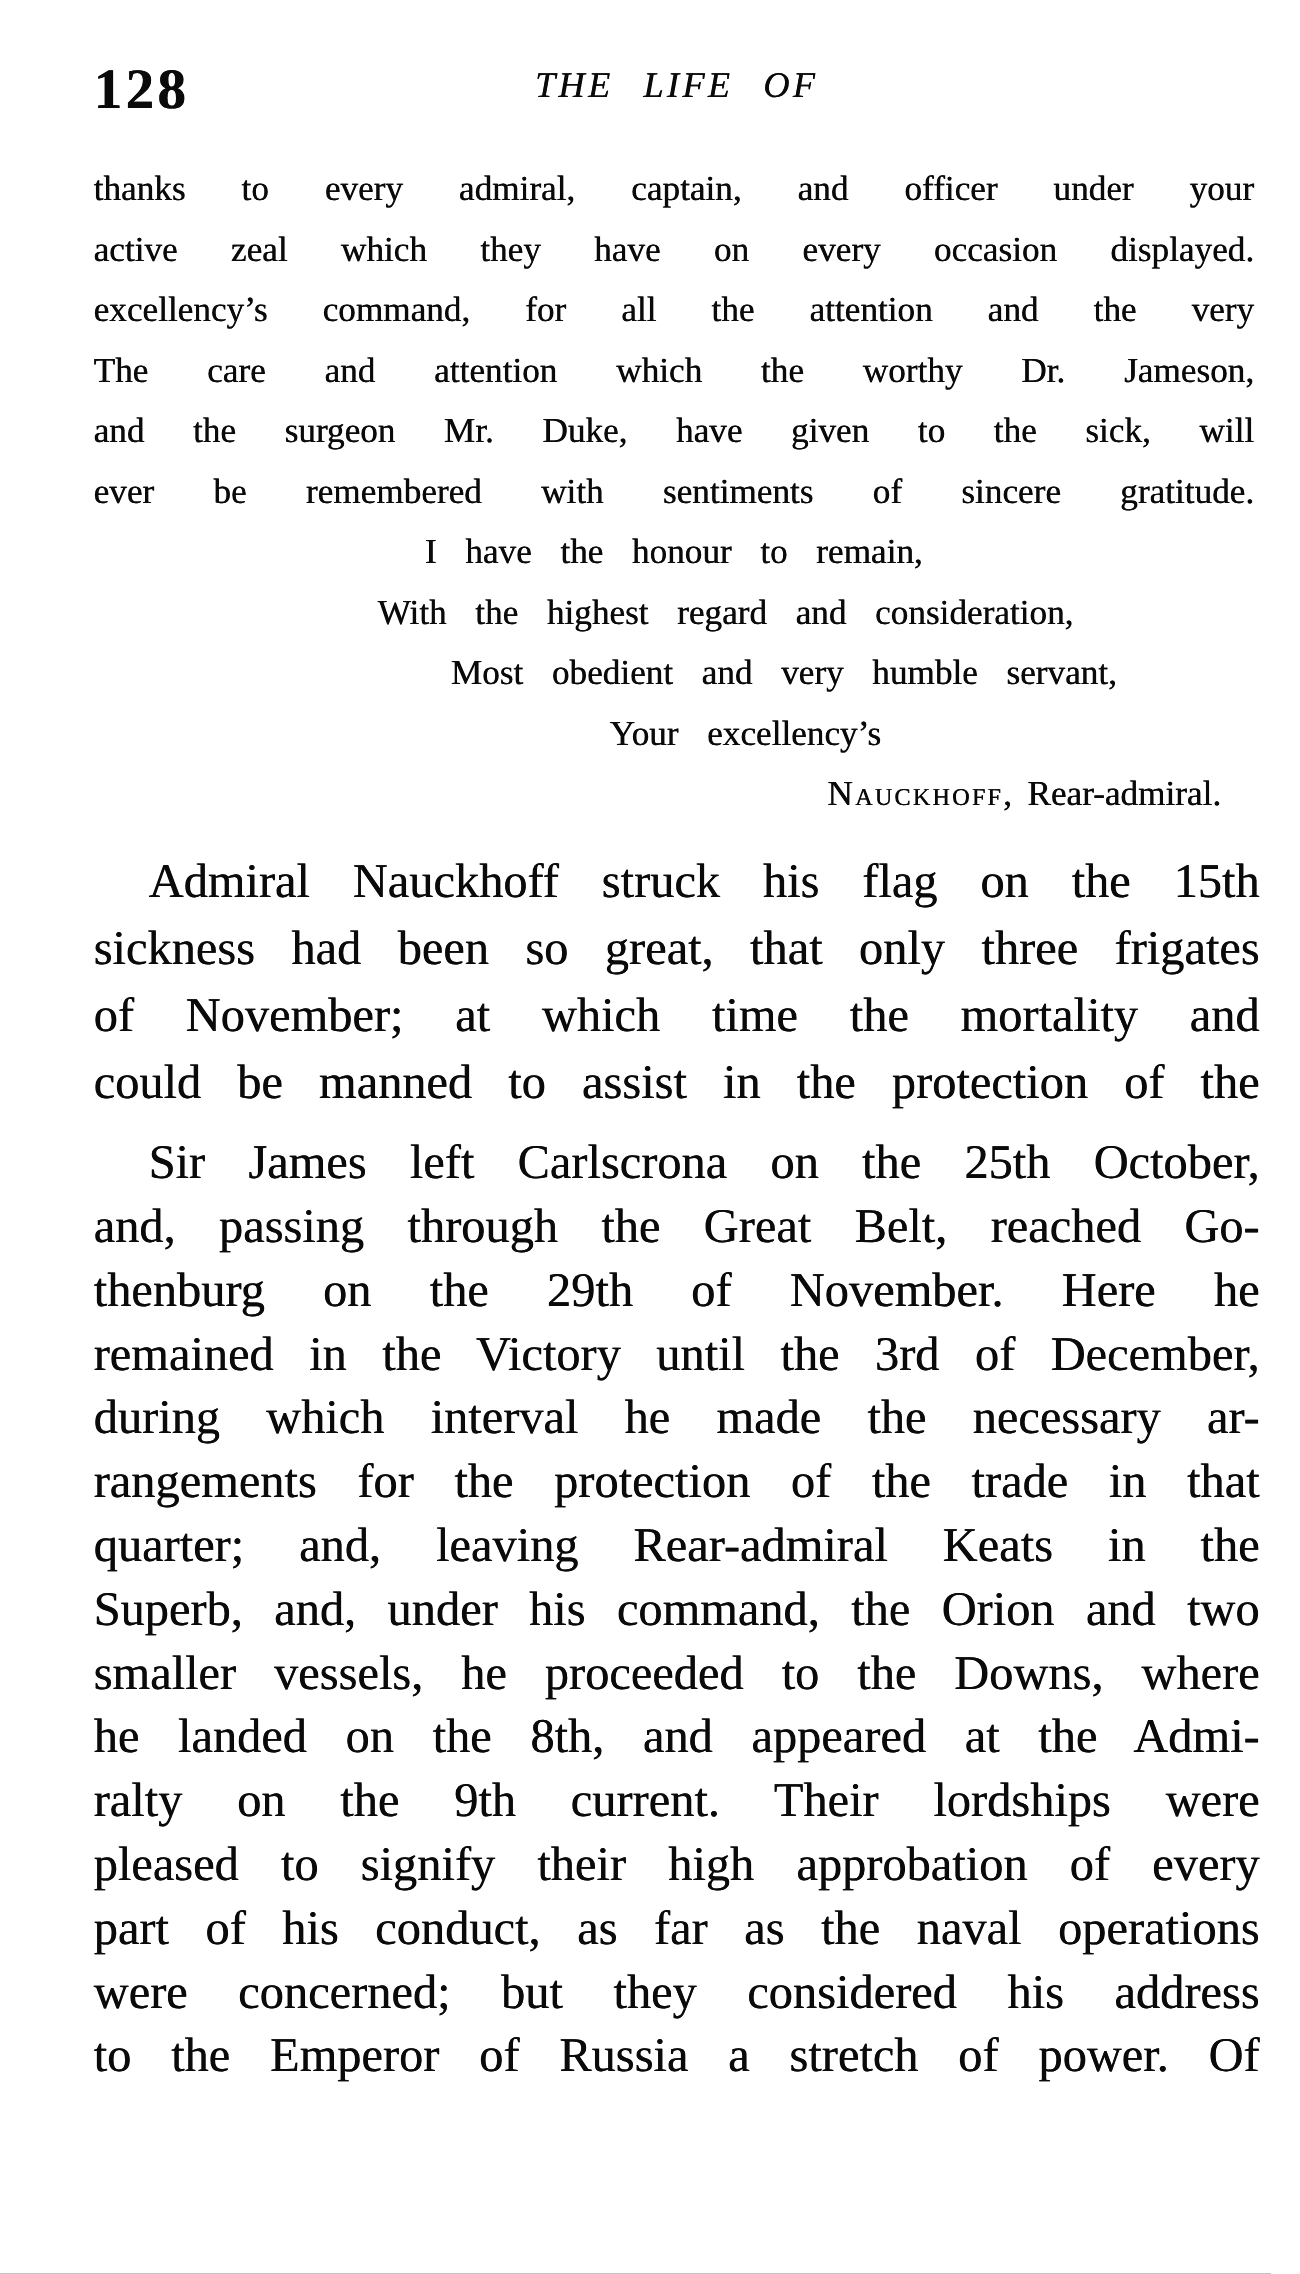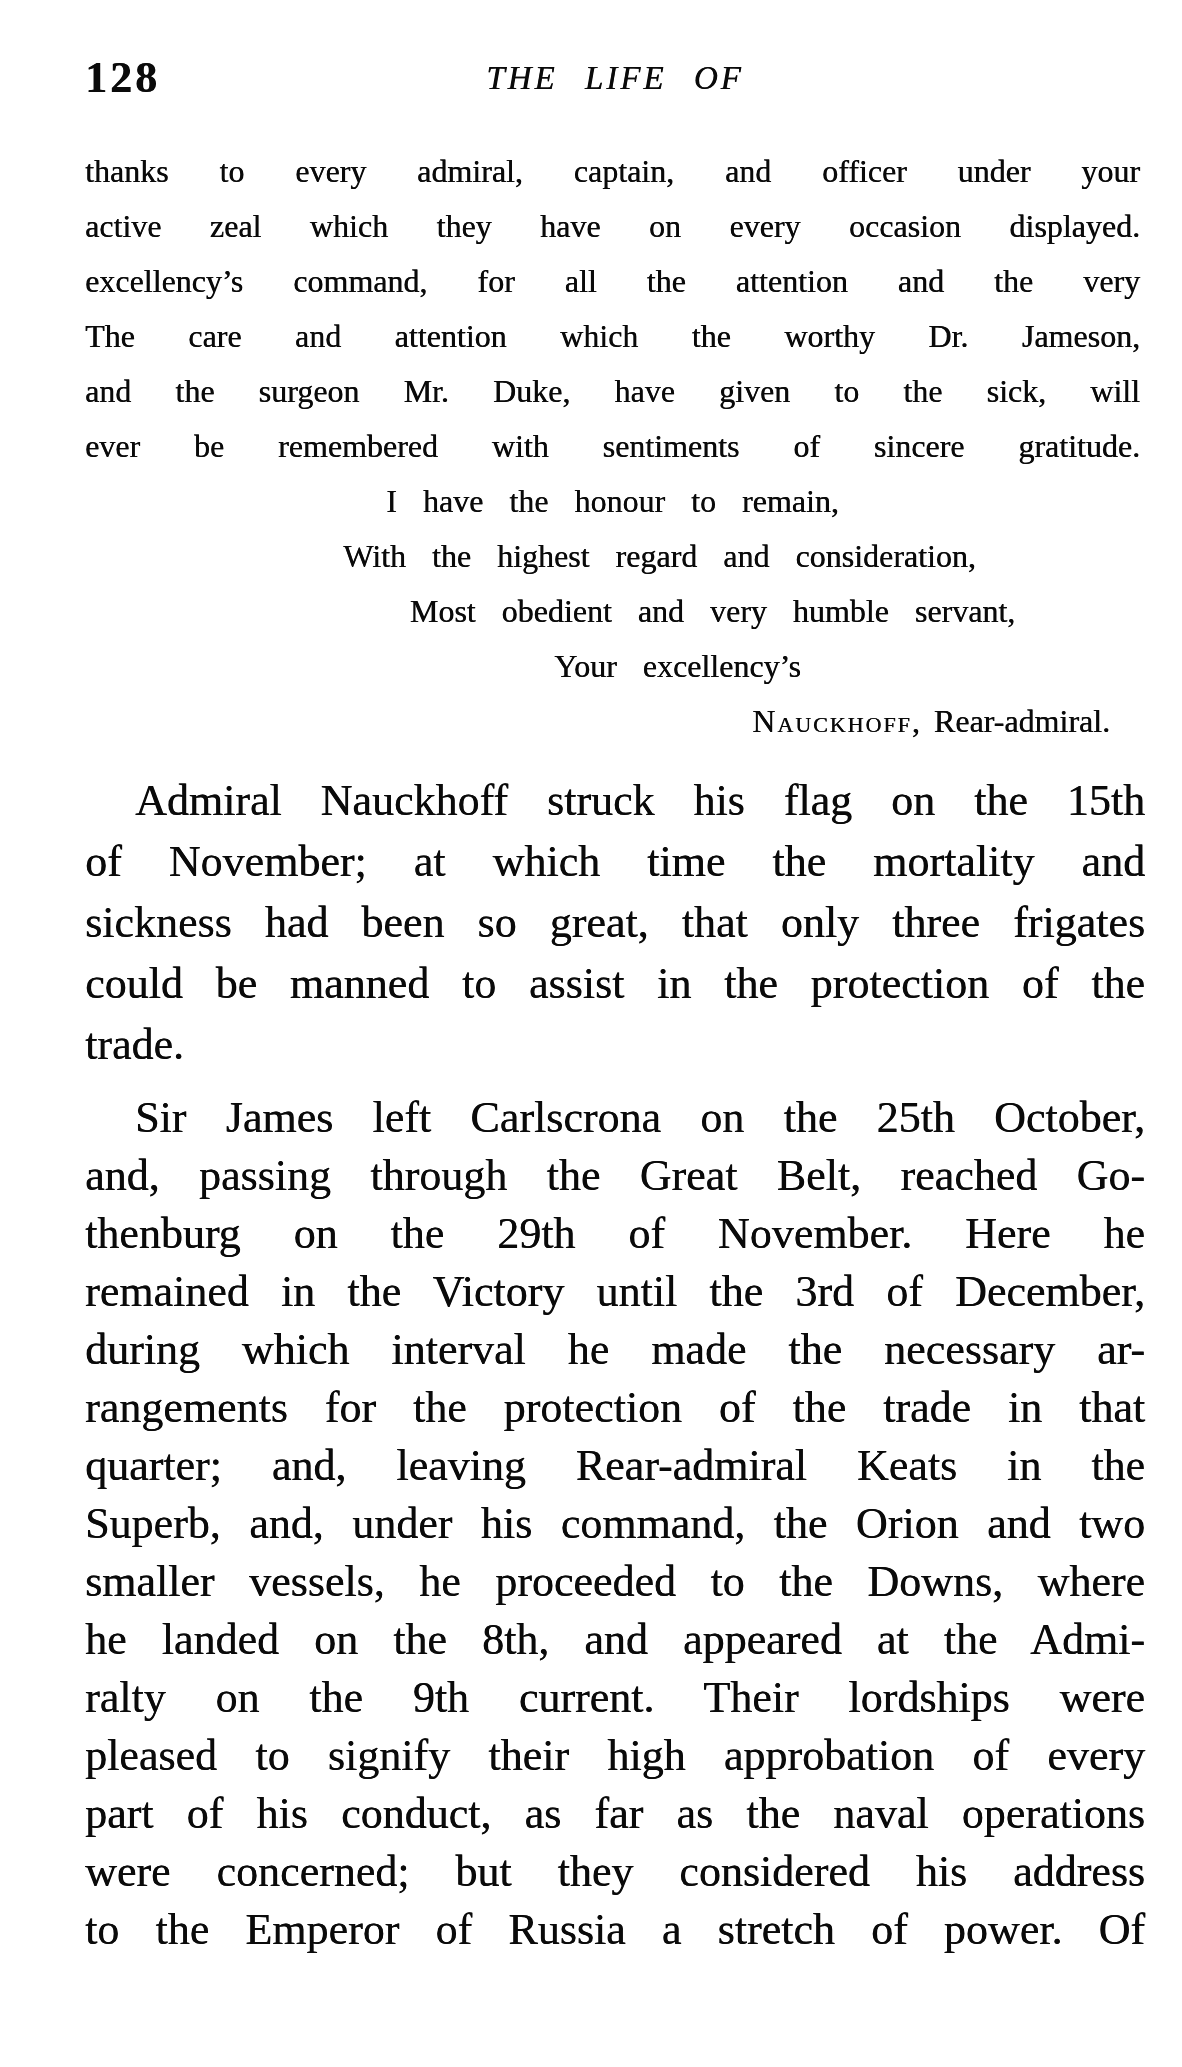--- a/index.html
+++ b/index.html
@@ -19,7 +19,7 @@
   .header { position: absolute; top: 0; left: 85px; width: 1060px; height: 110px; }
   .page-number {
     position: absolute; top: 56px; left: 0;
-    font-size: 44px; font-weight: 700; letter-spacing: 3px; line-height: 1;
+    font-size: 52px; font-weight: 700; letter-spacing: 3px; line-height: 1;
   }
   .running-title {
     position: absolute; top: 62px; left: 0; right: 0;

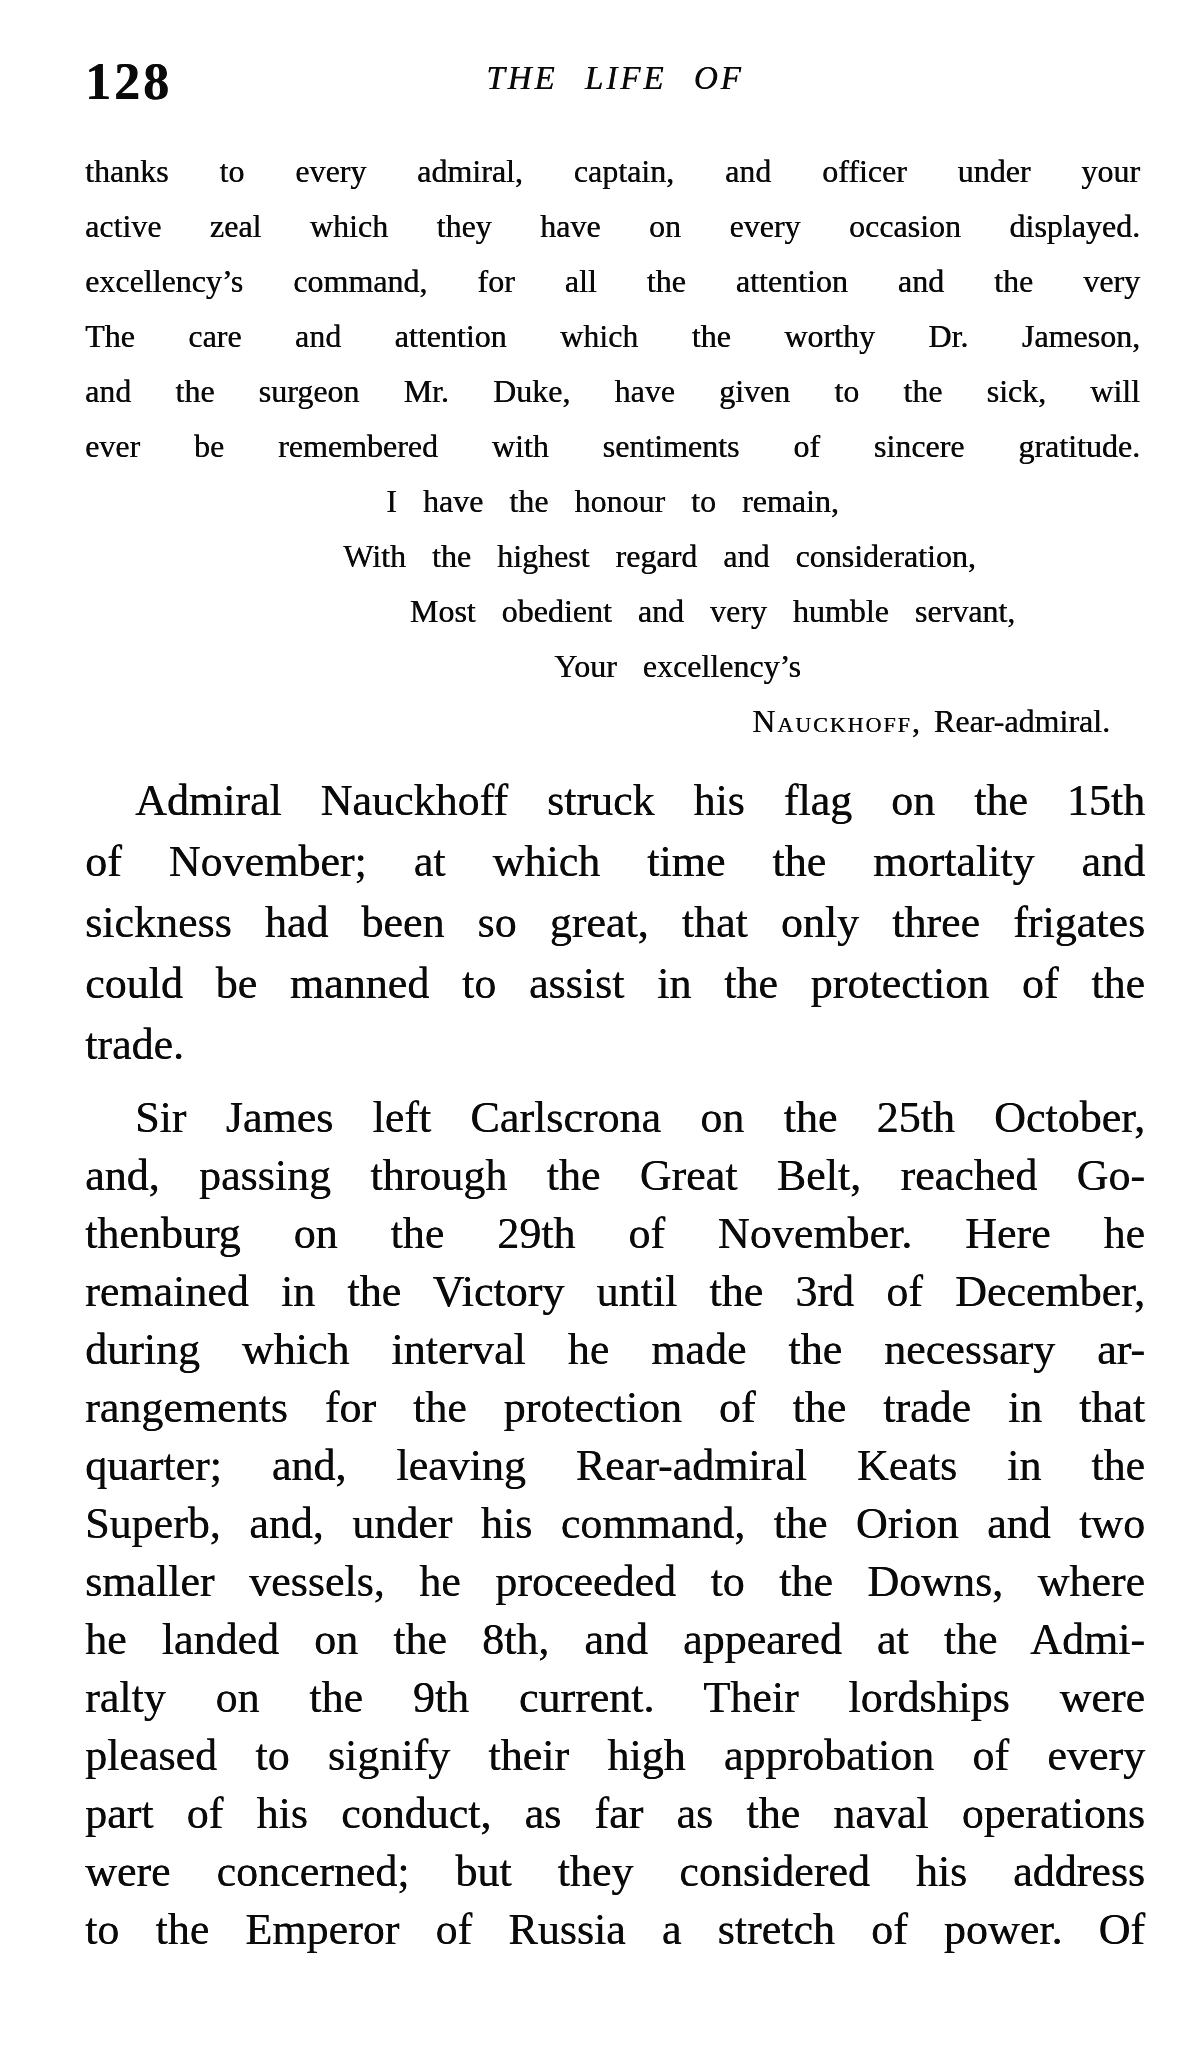--- a/index.html
+++ b/index.html
@@ -91,8 +91,8 @@
 
     <div class="para p2">
       <div class="line indent">Admiral Nauckhoff struck his flag on the 15th</div>
+      <div class="line">sickness had been so great, that only three frigates</div>
       <div class="line">of November; at which time the mortality and</div>
-      <div class="line">sickness had been so great, that only three frigates</div>
       <div class="line">could be manned to assist in the protection of the</div>
       <div class="line lastline">trade.</div>
     </div>

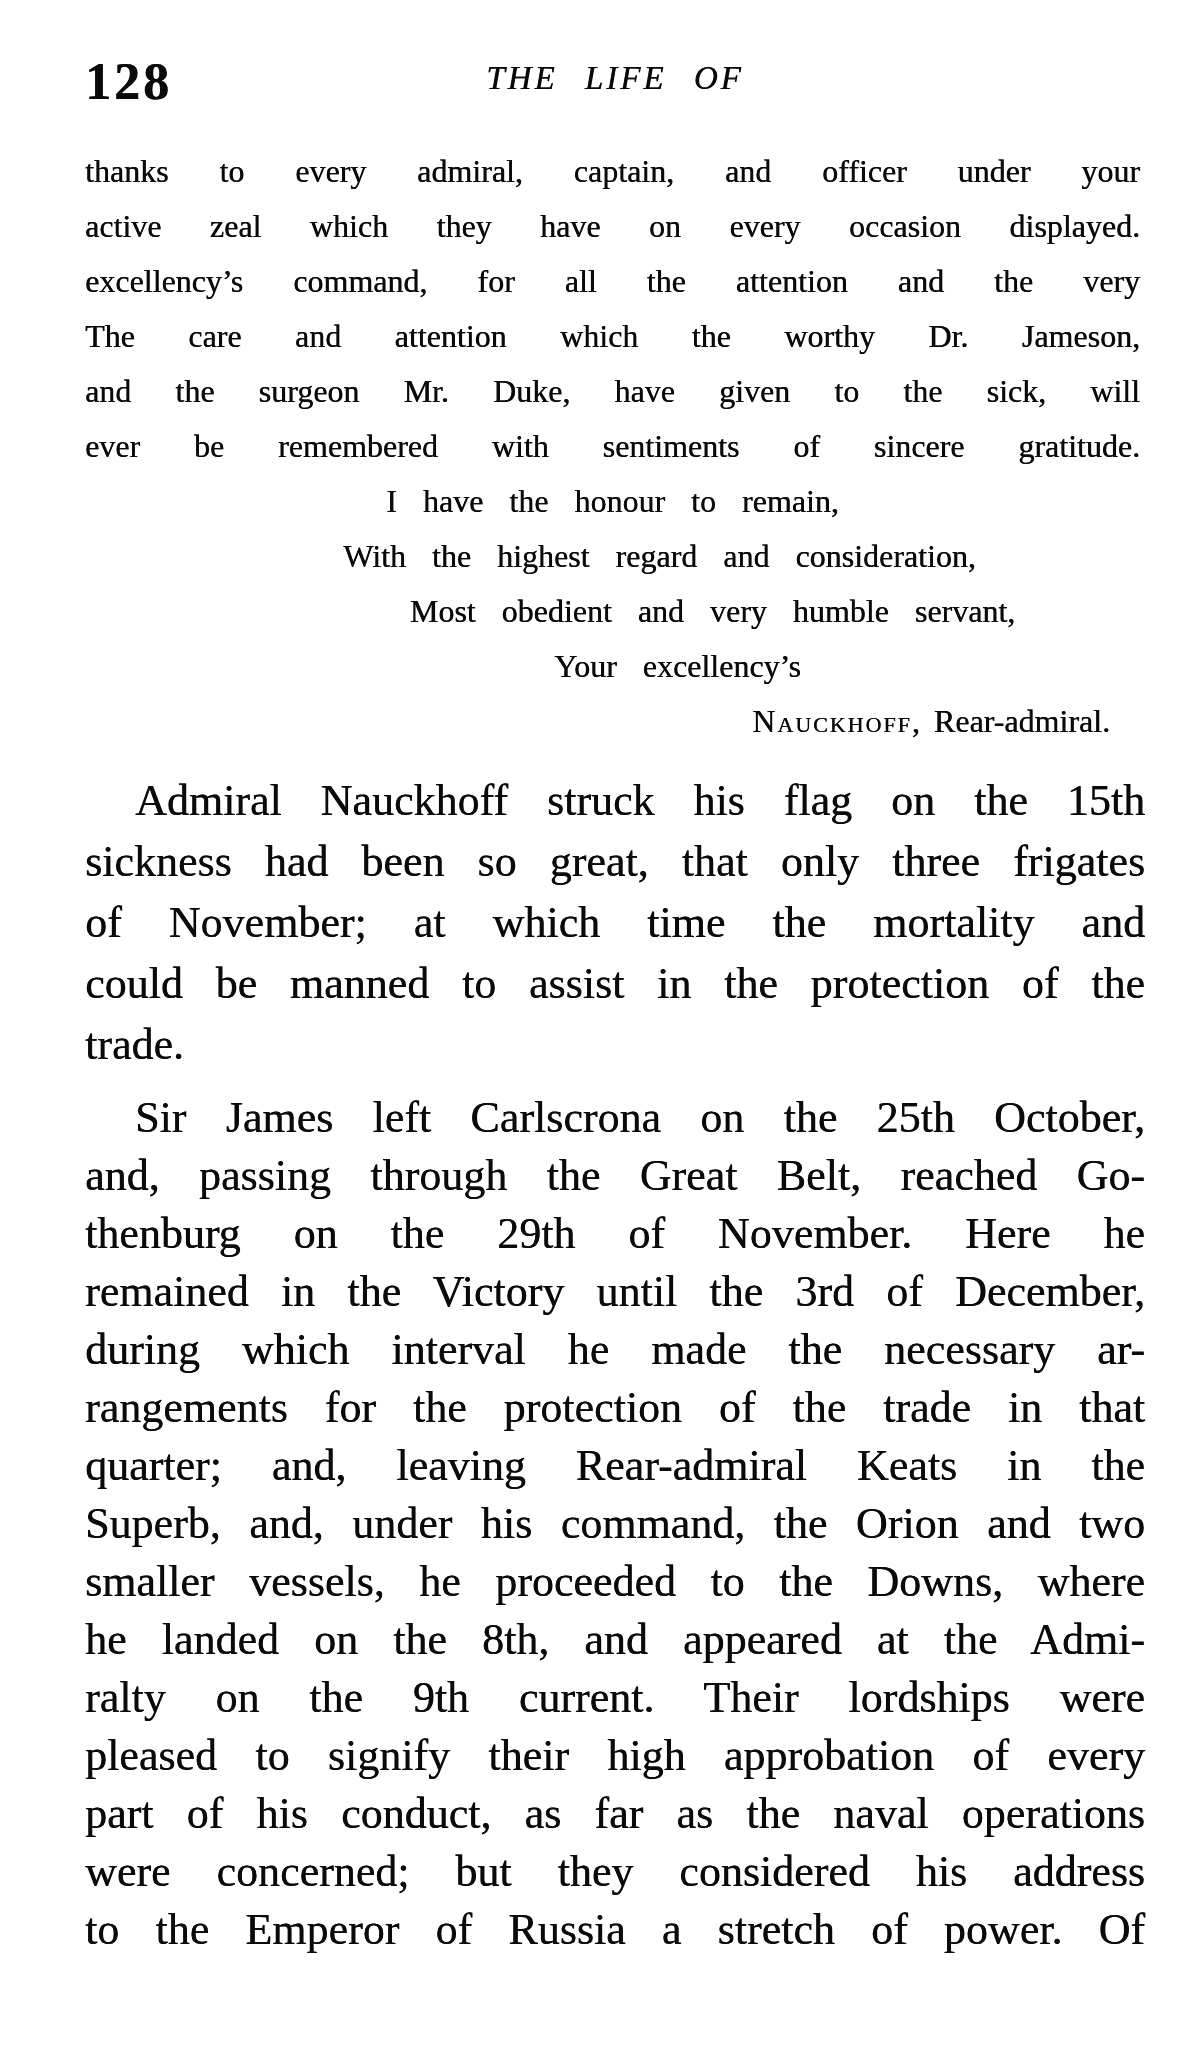--- a/index.html
+++ b/index.html
@@ -94,7 +94,6 @@
       <div class="line">sickness had been so great, that only three frigates</div>
       <div class="line">of November; at which time the mortality and</div>
       <div class="line">could be manned to assist in the protection of the</div>
-      <div class="line lastline">trade.</div>
     </div>
 
     <div class="para p3">

